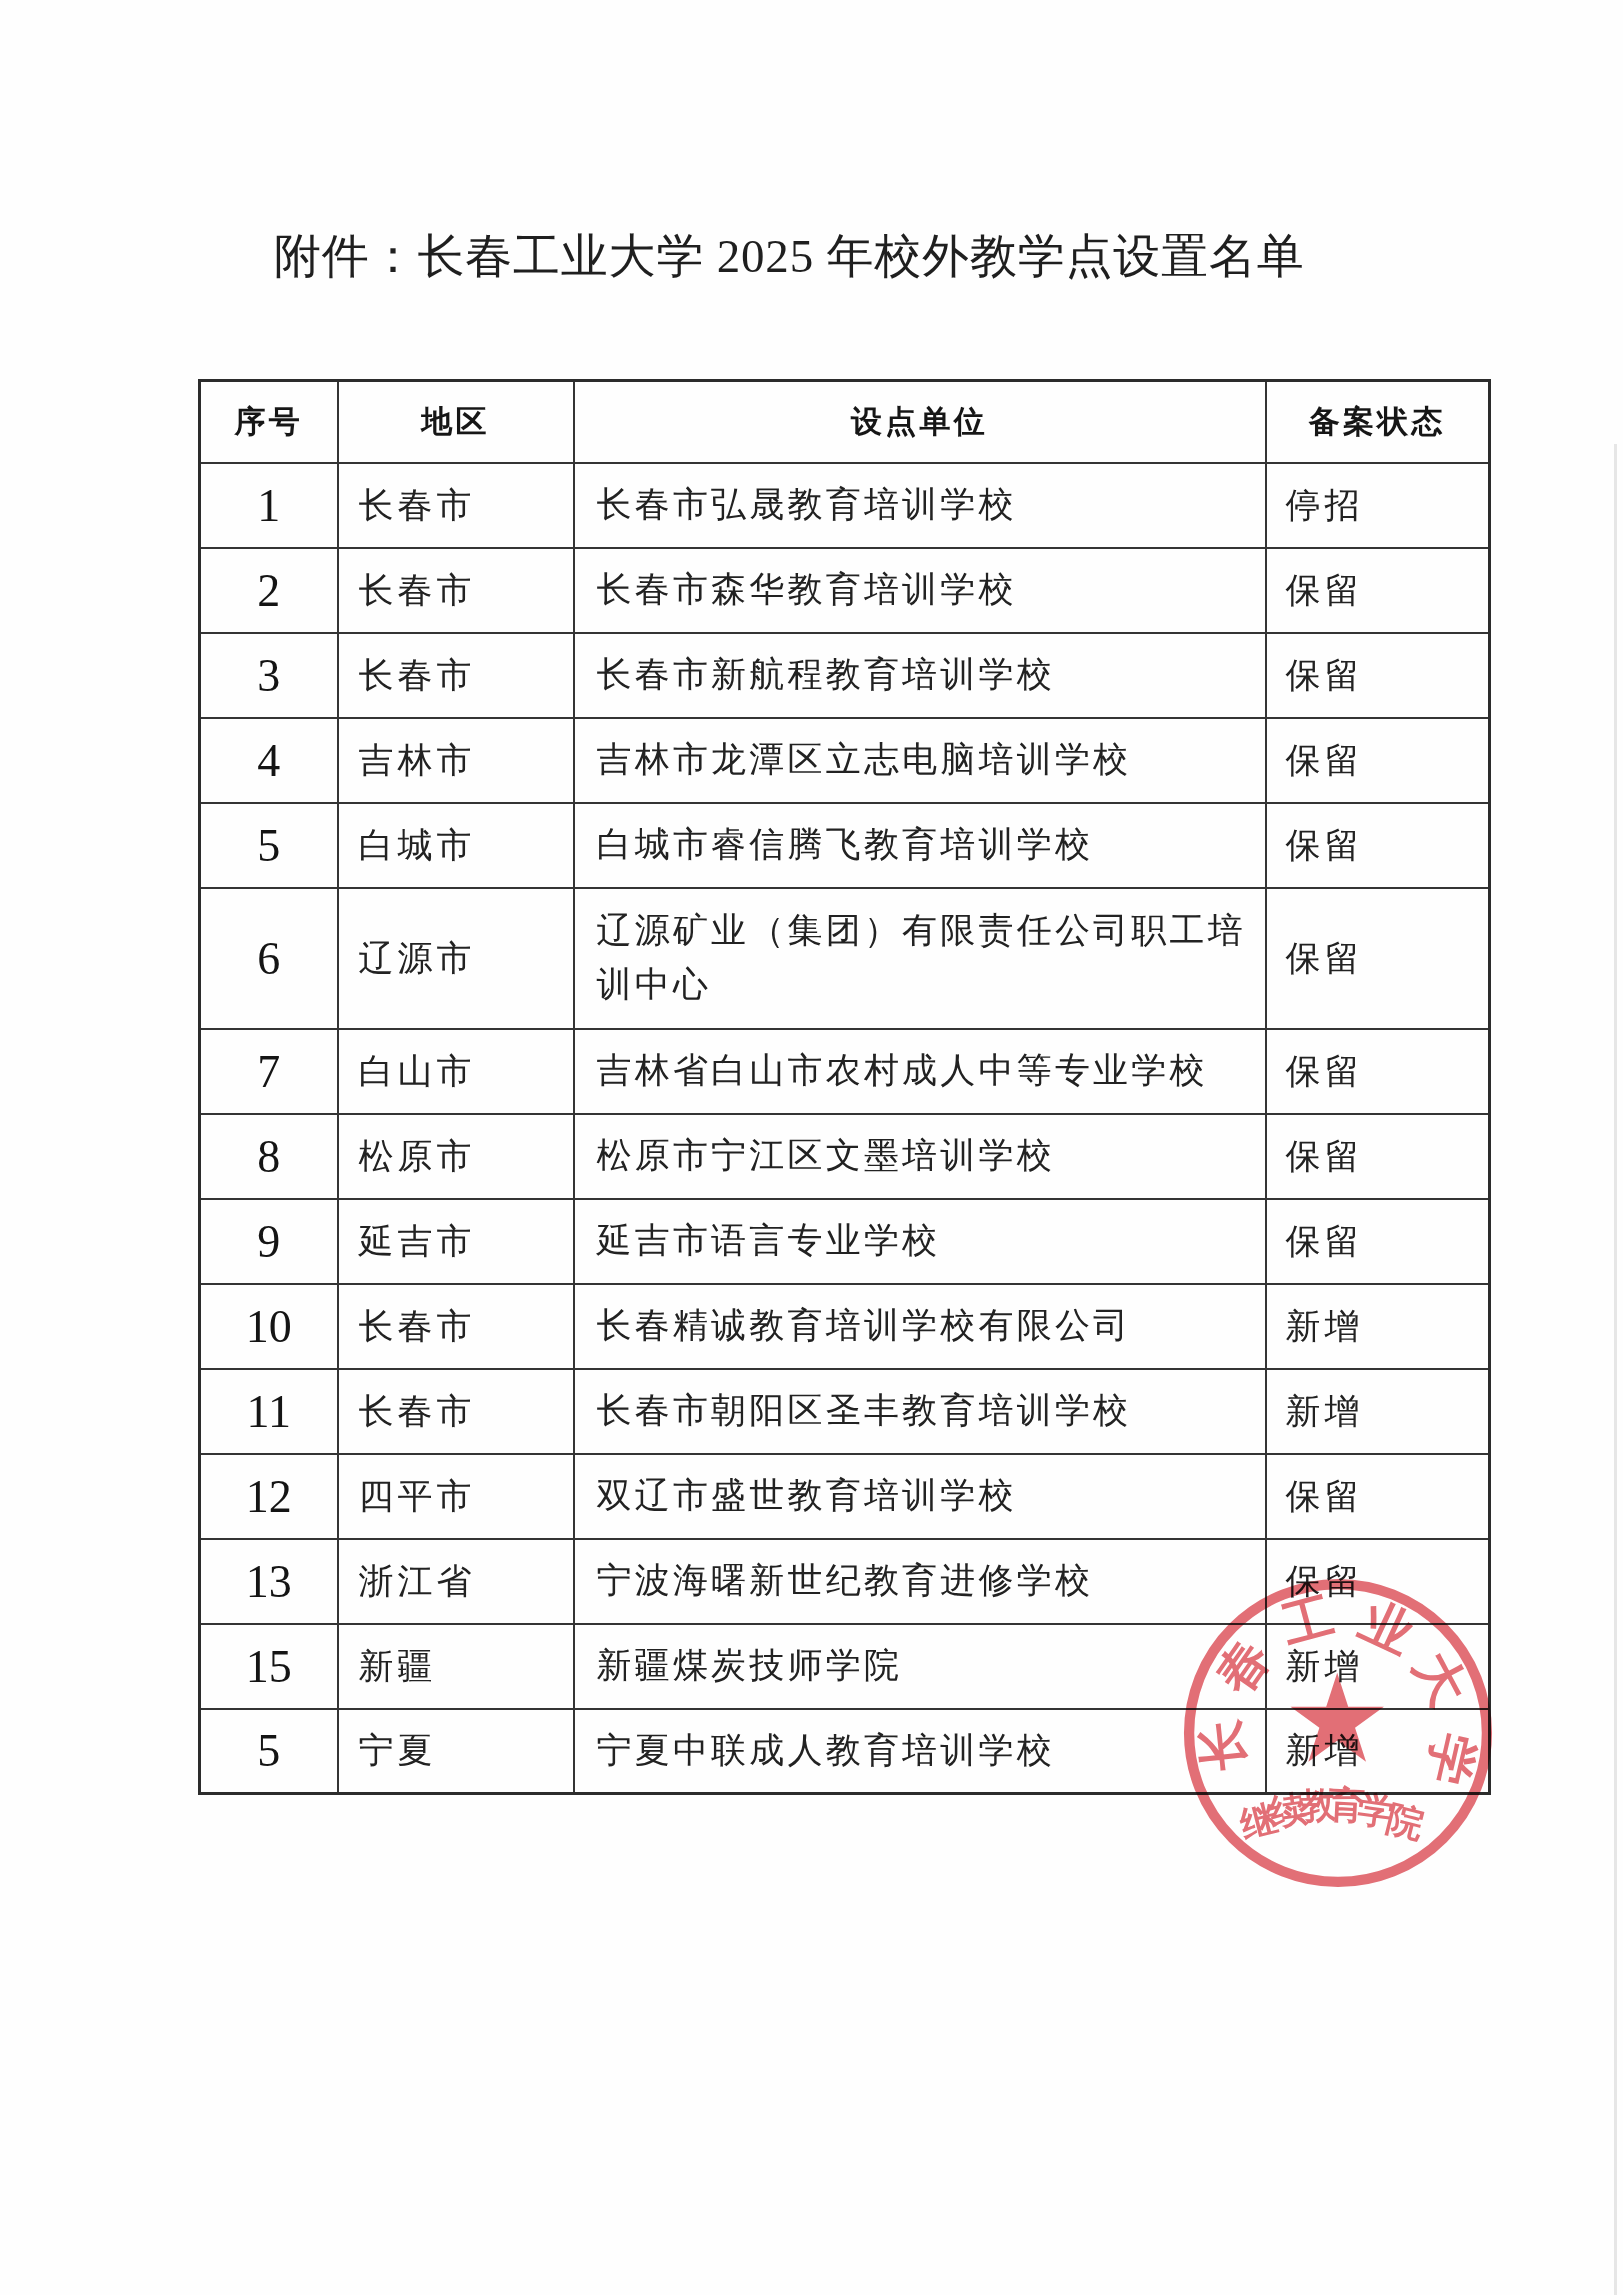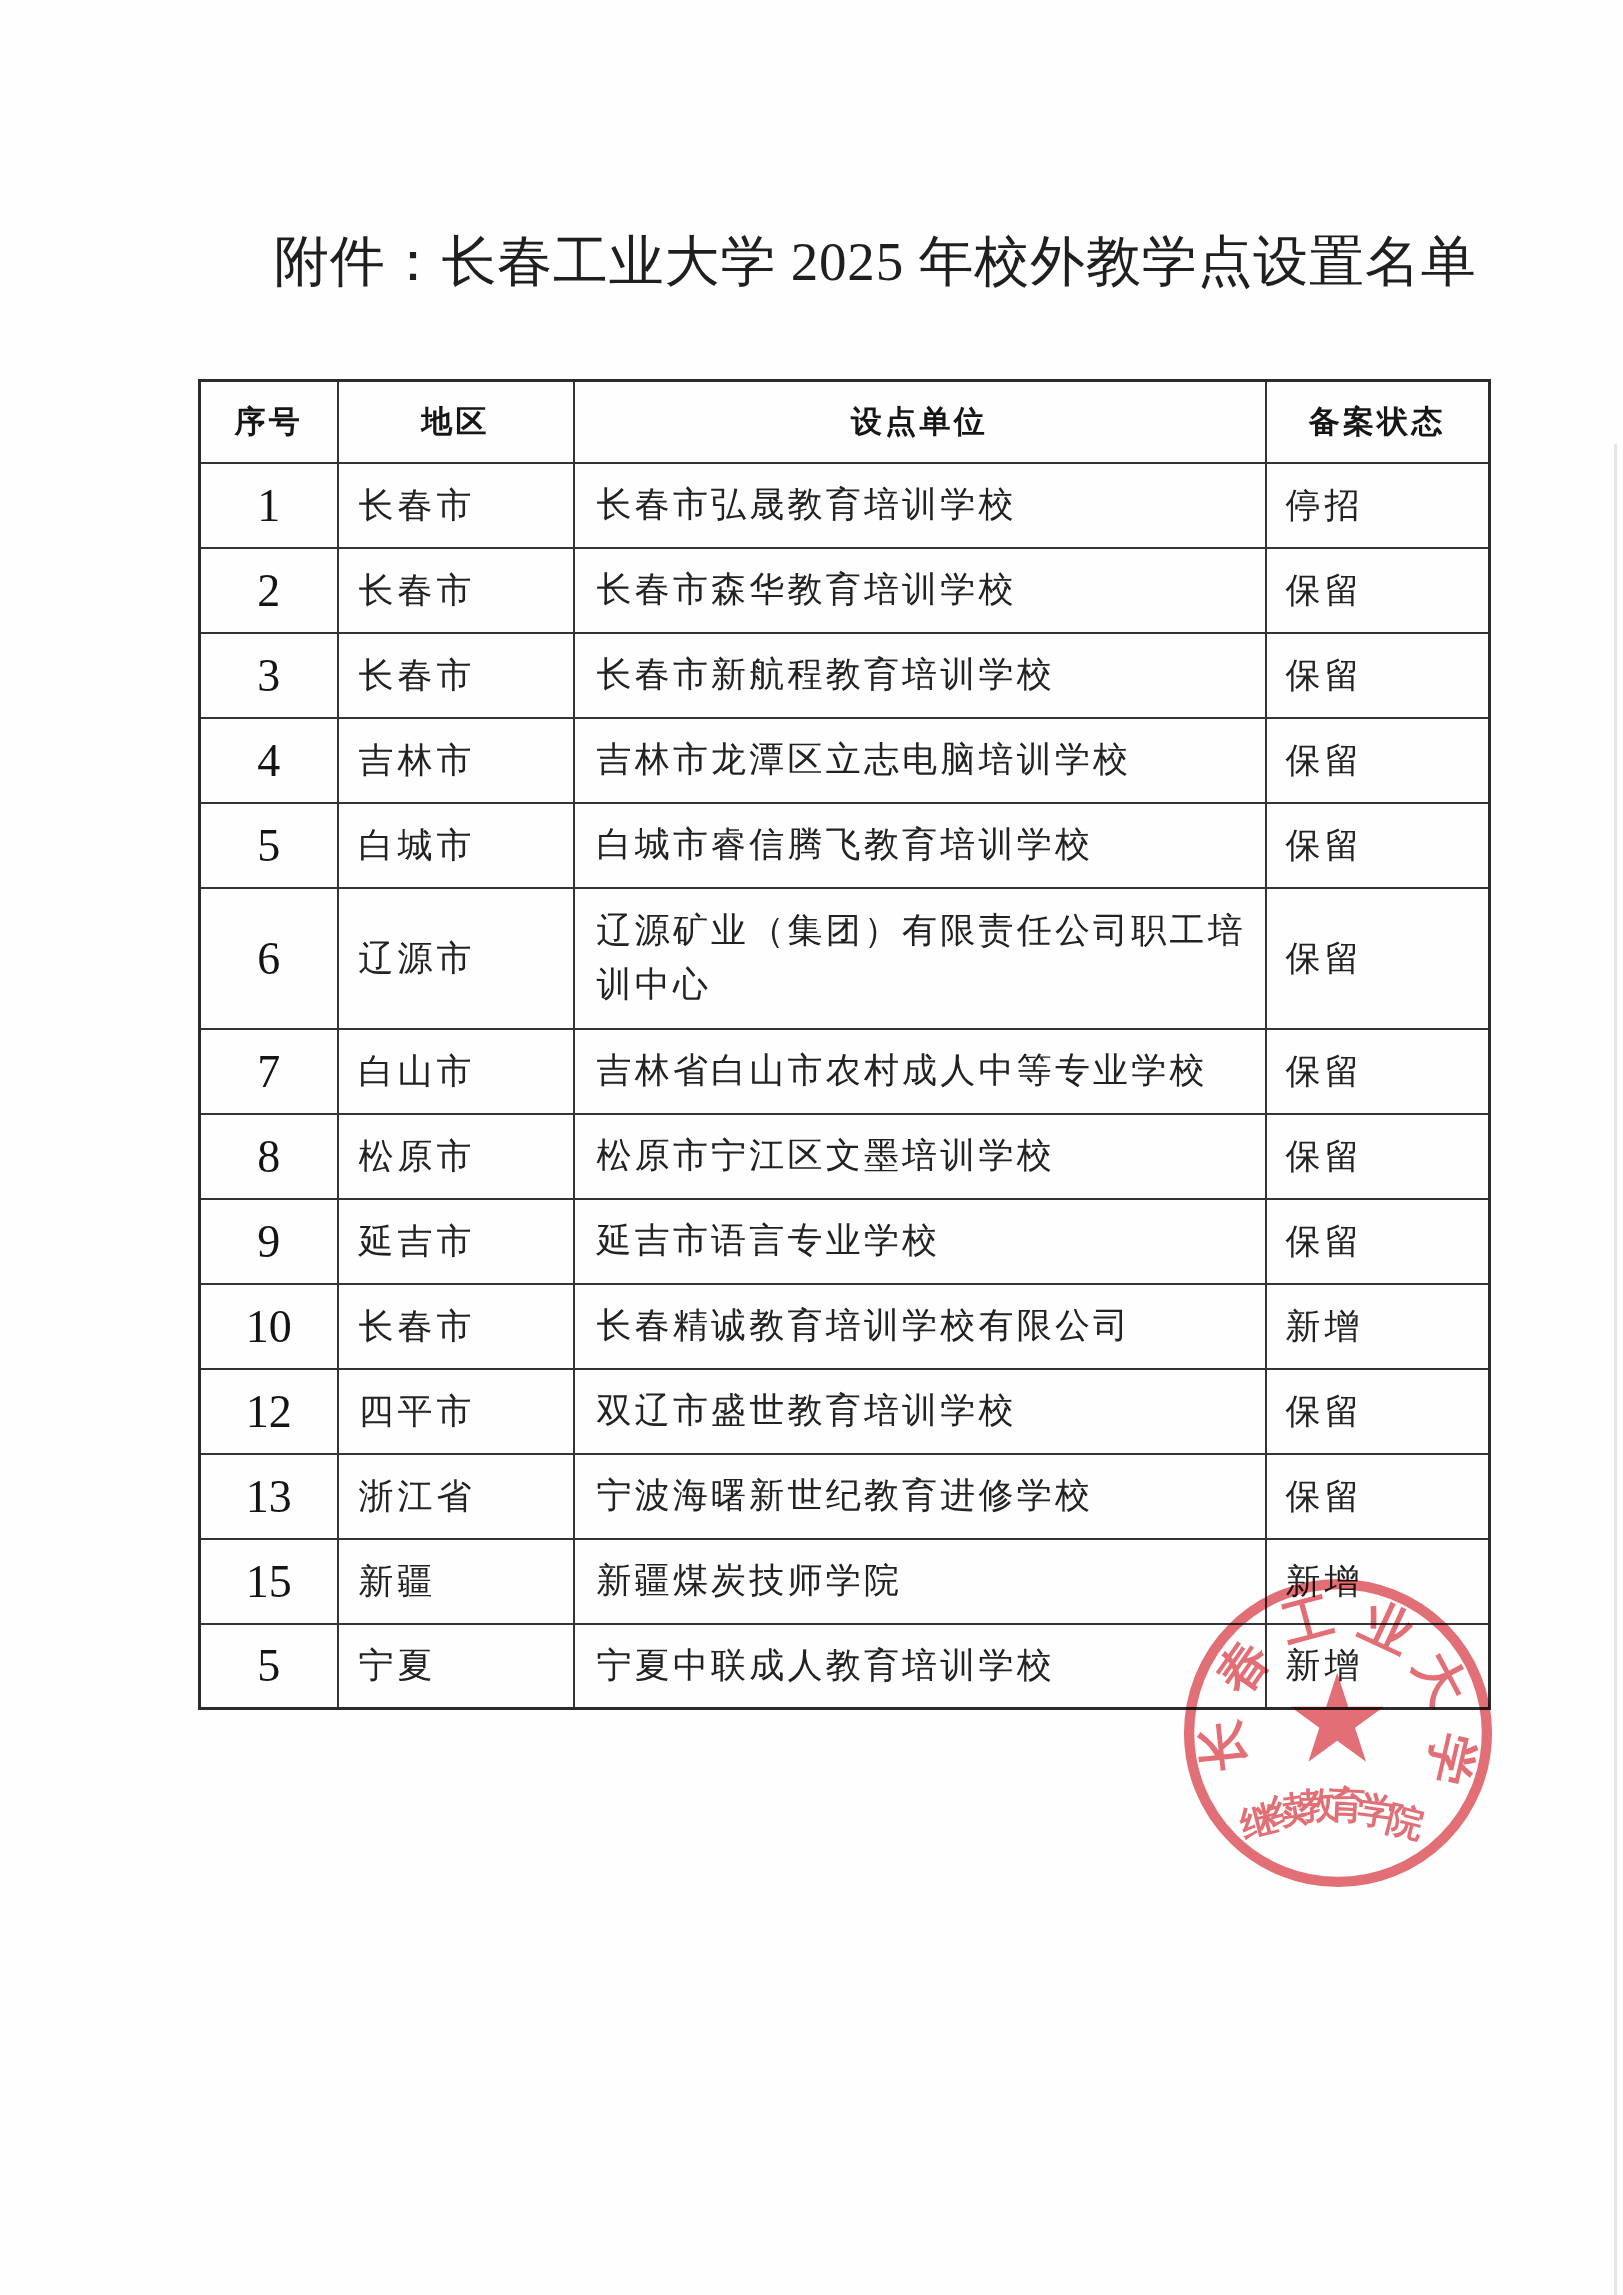--- a/index.html
+++ b/index.html
@@ -22,7 +22,7 @@
     position: absolute;
     left: 274px;
     top: 225px;
-    font-size: 55px;
+    font-size: 47px;
     letter-spacing: 0.8px;
     color: #1f1f1f;
     white-space: nowrap;

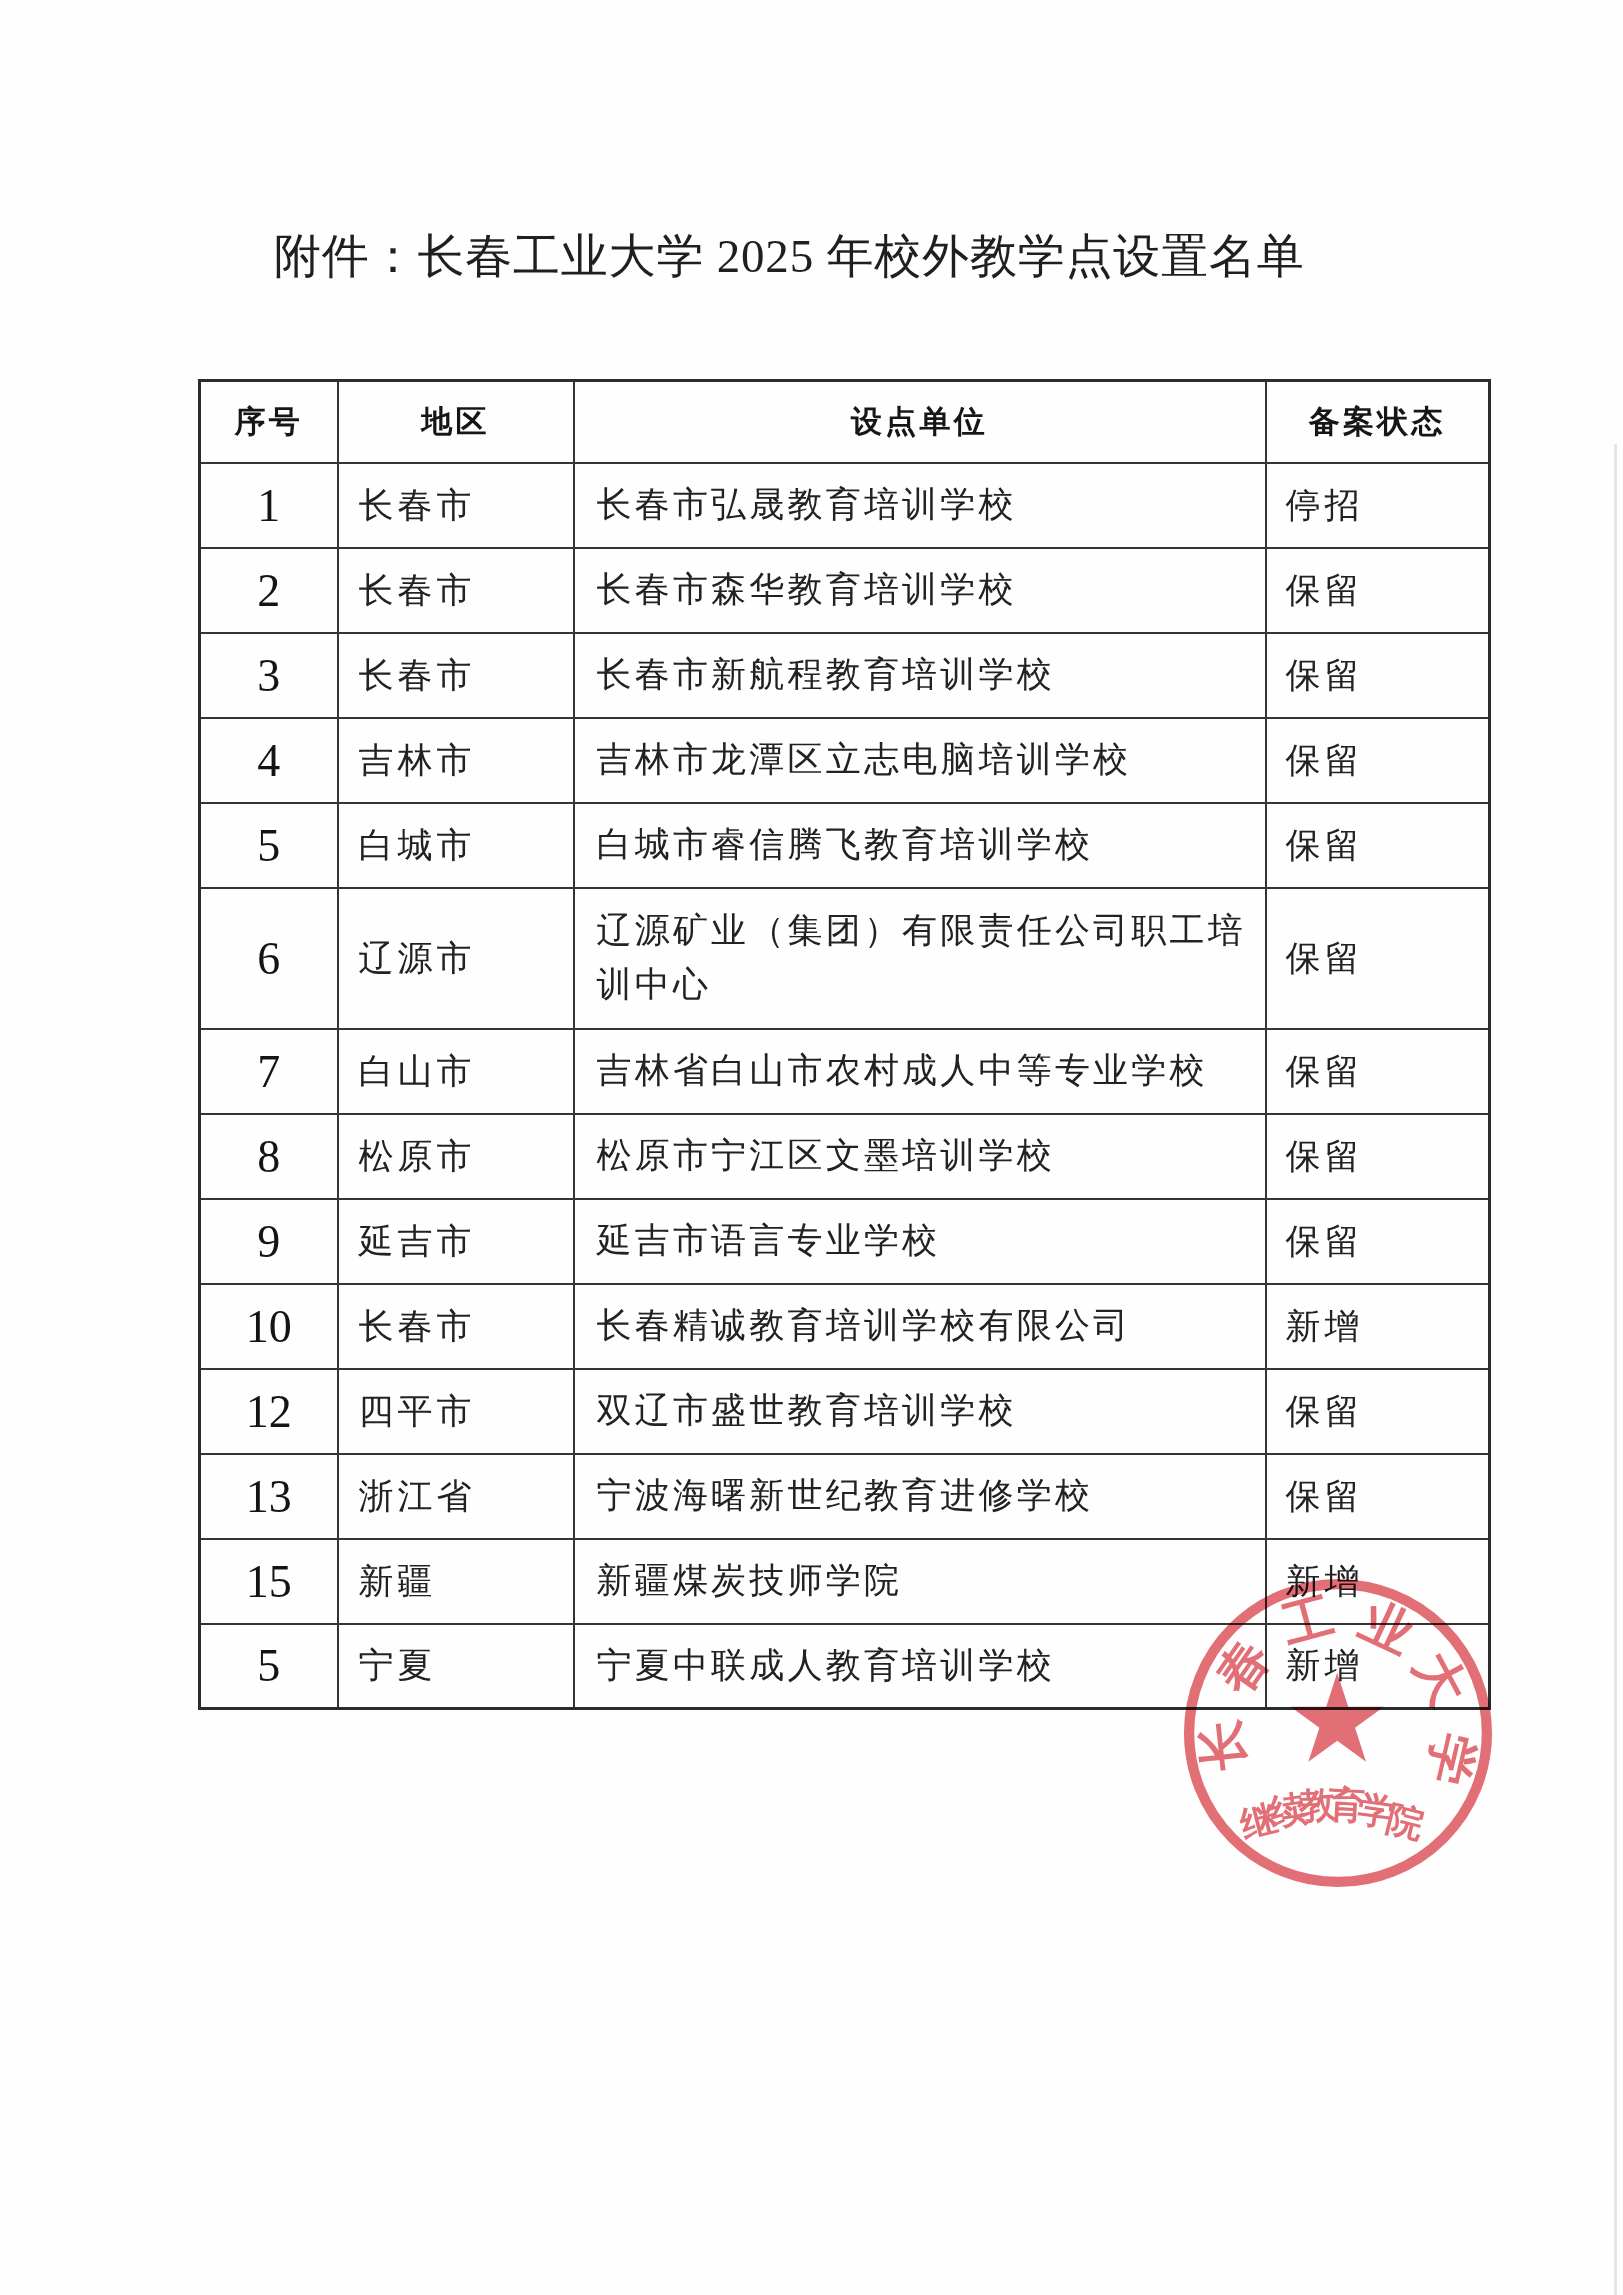--- a/index.html
+++ b/index.html
@@ -183,6 +183,12 @@
           <td data-name="cell-no">10</td>
           <td data-name="cell-region">长春市</td>
           <td data-name="cell-unit">长春精诚教育培训学校有限公司</td>
+          <td data-name="cell-status">新增</td>
+        </tr>
+        <tr data-name="table-row">
+          <td data-name="cell-no">11</td>
+          <td data-name="cell-region">长春市</td>
+          <td data-name="cell-unit">长春市朝阳区圣丰教育培训学校</td>
           <td data-name="cell-status">新增</td>
         </tr>
         <tr data-name="table-row">

